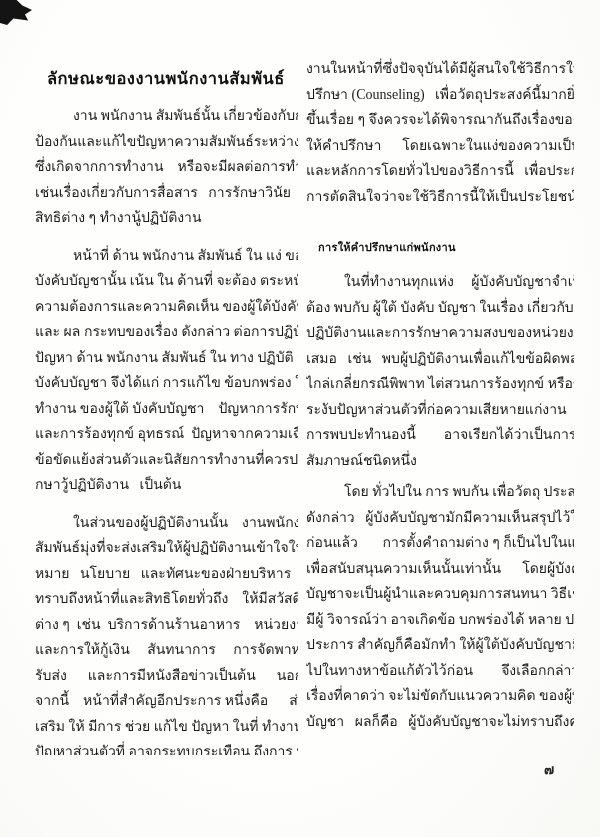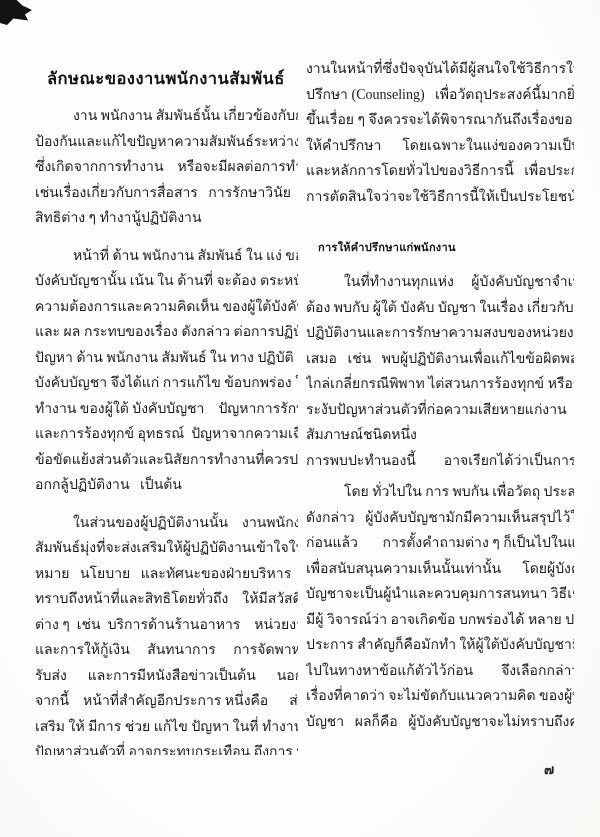--- a/index.html
+++ b/index.html
@@ -114,8 +114,8 @@
         <div class="tline">เสมอ   เช่น   พบผู้ปฏิบัติงานเพื่อแก้ไขข้อผิดพลาด</div>
         <div class="tline">ไกล่เกลี่ยกรณีพิพาท ไต่สวนการร้องทุกข์ หรือช่วย</div>
         <div class="tline">ระงับปัญหาส่วนตัวที่ก่อความเสียหายแก่งาน     ซึ่ง</div>
+        <div class="tline">การพบปะทำนองนี้        อาจเรียกได้ว่าเป็นการ</div>
         <div class="tline">สัมภาษณ์ชนิดหนึ่ง</div>
-        <div class="tline">การพบปะทำนองนี้        อาจเรียกได้ว่าเป็นการ</div>
       </div>
     <div class="para indent para-tight">
         <div class="tline">โดย ทั่วไปใน การ พบกัน เพื่อวัตถุ ประสงค์</div>

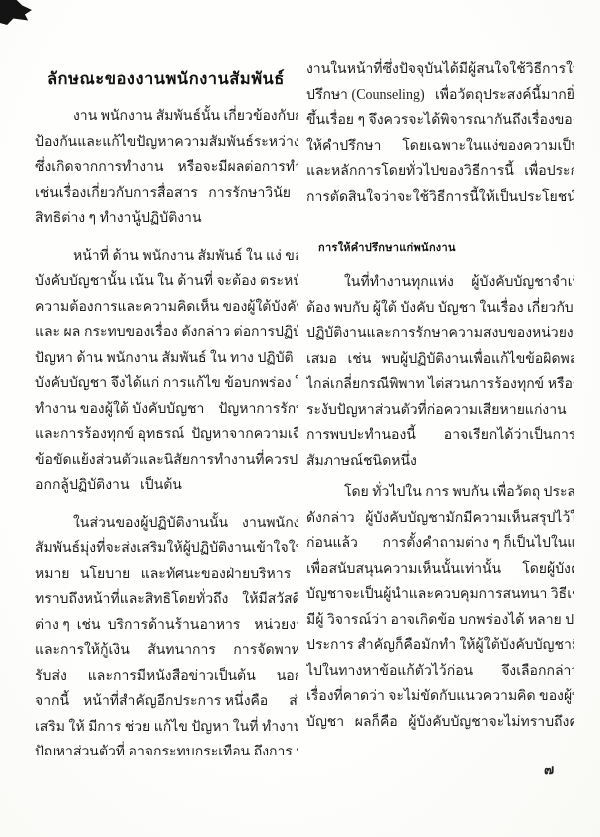--- a/index.html
+++ b/index.html
@@ -81,7 +81,7 @@
         <div class="tline">ทำงาน ของผู้ใต้ บังคับบัญชา    ปัญหาการรักษาวินัย</div>
         <div class="tline">และการร้องทุกข์ อุทธรณ์  ปัญหาจากความเฉื่อยชา</div>
         <div class="tline">ข้อขัดแย้งส่วนตัวและนิสัยการทำงานที่ควรปรับปรุง</div>
-        <div class="tline">อกกลู้ปฏิบัติงาน   เป็นต้น</div>
+        <div class="tline">กษาวู้ปฏิบัติงาน   เป็นต้น</div>
       </div>
     <div class="para indent">
         <div class="tline">ในส่วนของผู้ปฏิบัติงานนั้น    งานพนักงาน</div>

